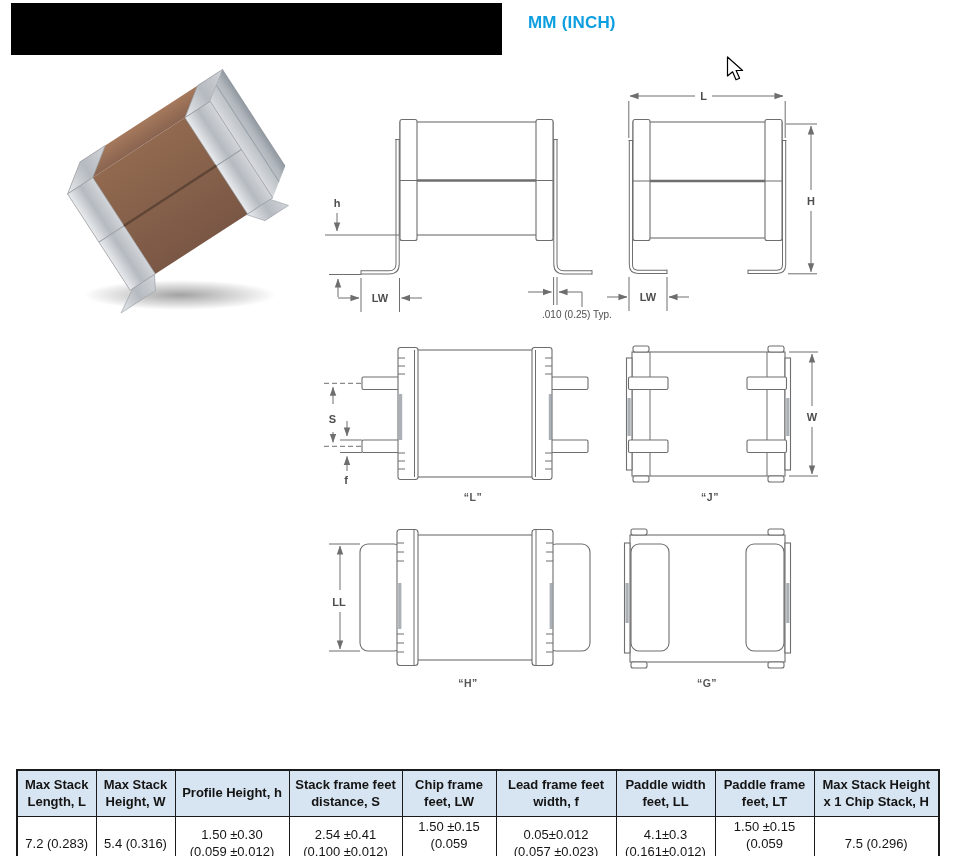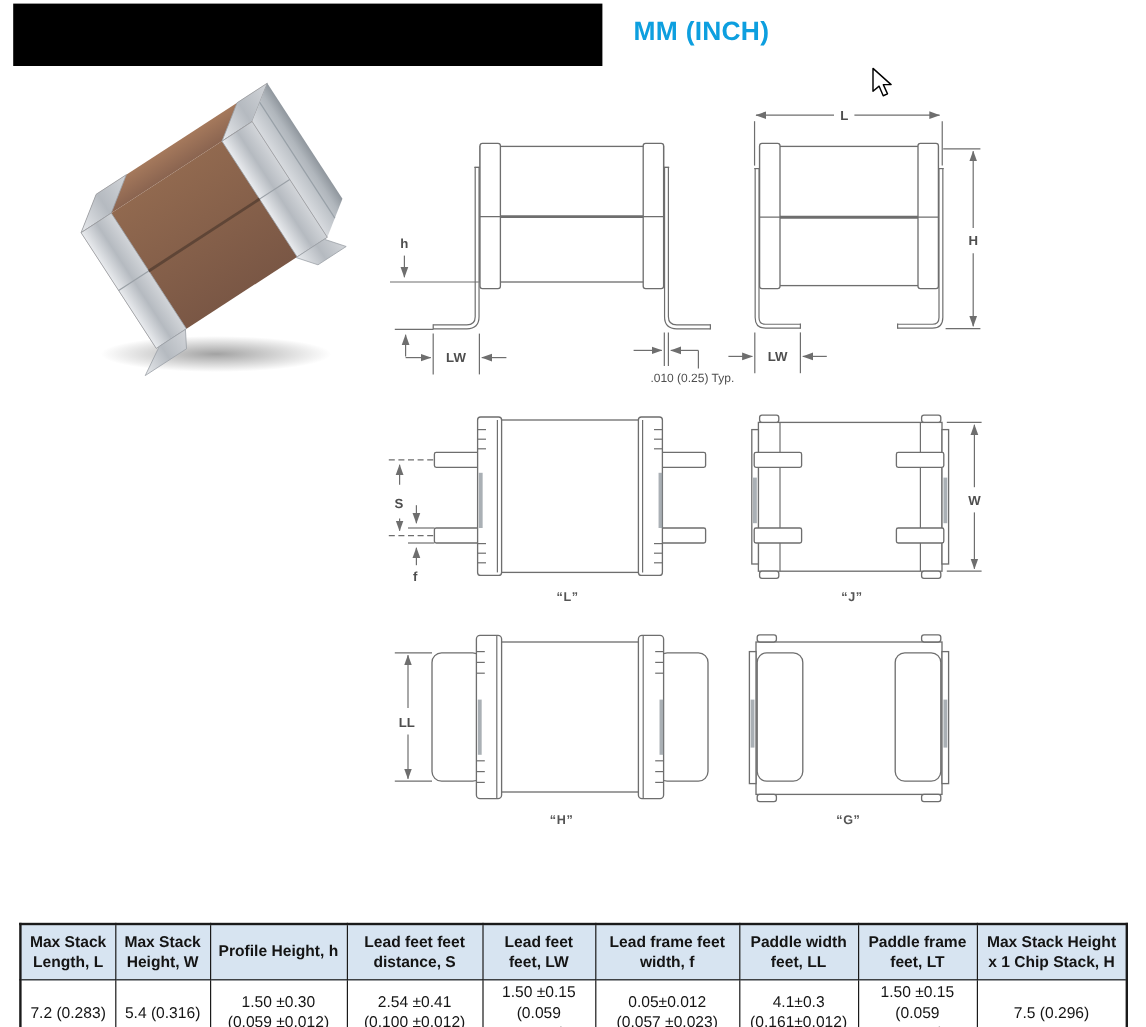--- a/index.html
+++ b/index.html
@@ -6,7 +6,7 @@
   .page{position:relative;width:955px;height:856px;background:#fff;overflow:hidden;
         font-family:"Liberation Sans",sans-serif;}
   .redacted{position:absolute;left:11px;top:3px;width:491px;height:52px;background:#000;}
-  .units{position:absolute;left:528px;top:13px;font-size:22px;font-weight:bold;
+  .units{position:absolute;left:528px;top:13px;font-size:17px;font-weight:bold;
          letter-spacing:.2px;color:#0d9fdf;}
   .photo{position:absolute;left:28px;top:64px;}
   .draw{position:absolute;left:0;top:0;}

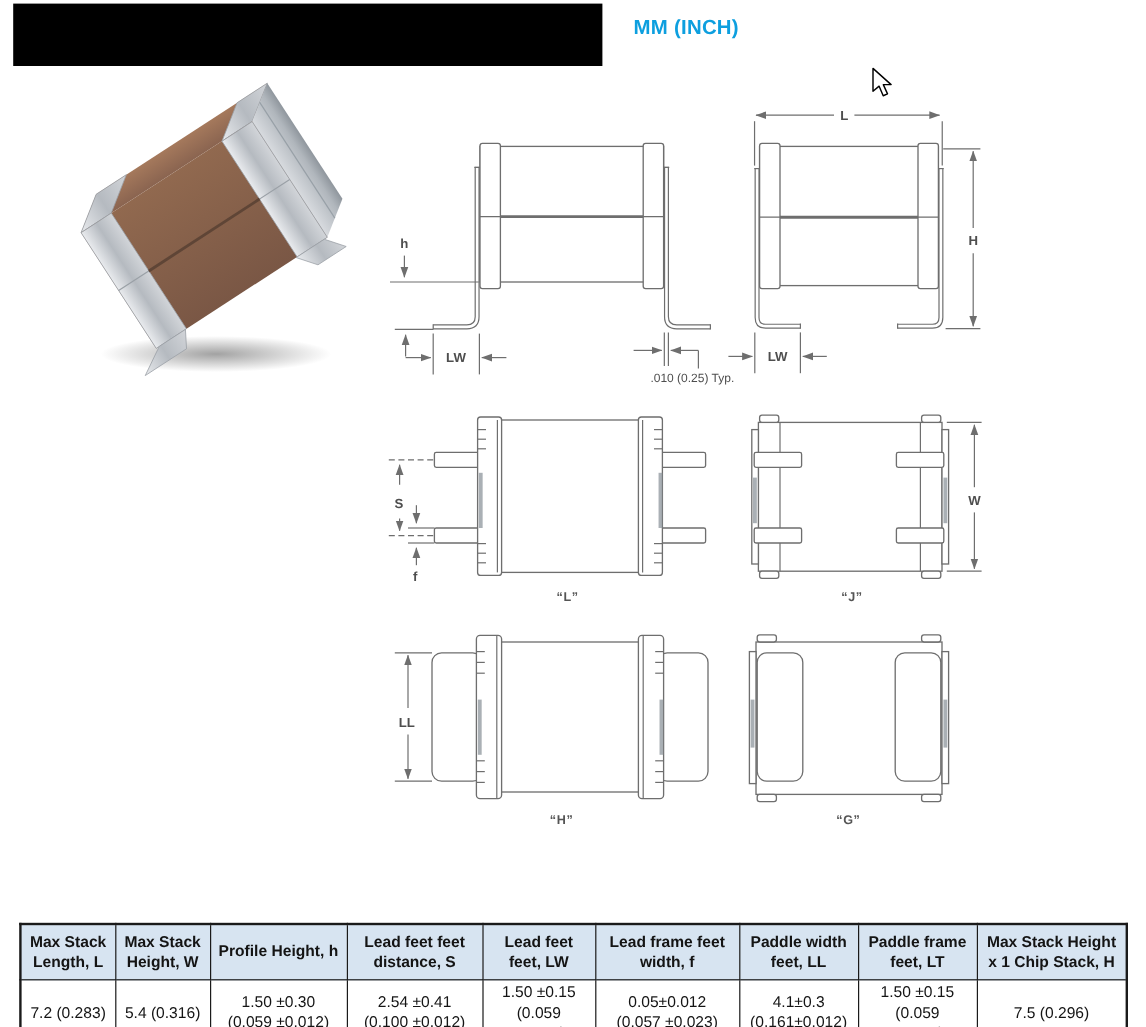--- a/index.html
+++ b/index.html
@@ -293,7 +293,7 @@
           <th>Max Stack Length, L</th>
           <th>Max Stack Height, W</th>
           <th>Profile Height, h</th>
-          <th>Lead feet feet distance, S</th>
+          <th>Stack frame feet distance, S</th>
           <th>Lead feet feet, LW</th>
           <th>Lead frame feet width, f</th>
           <th>Paddle width feet, LL</th>

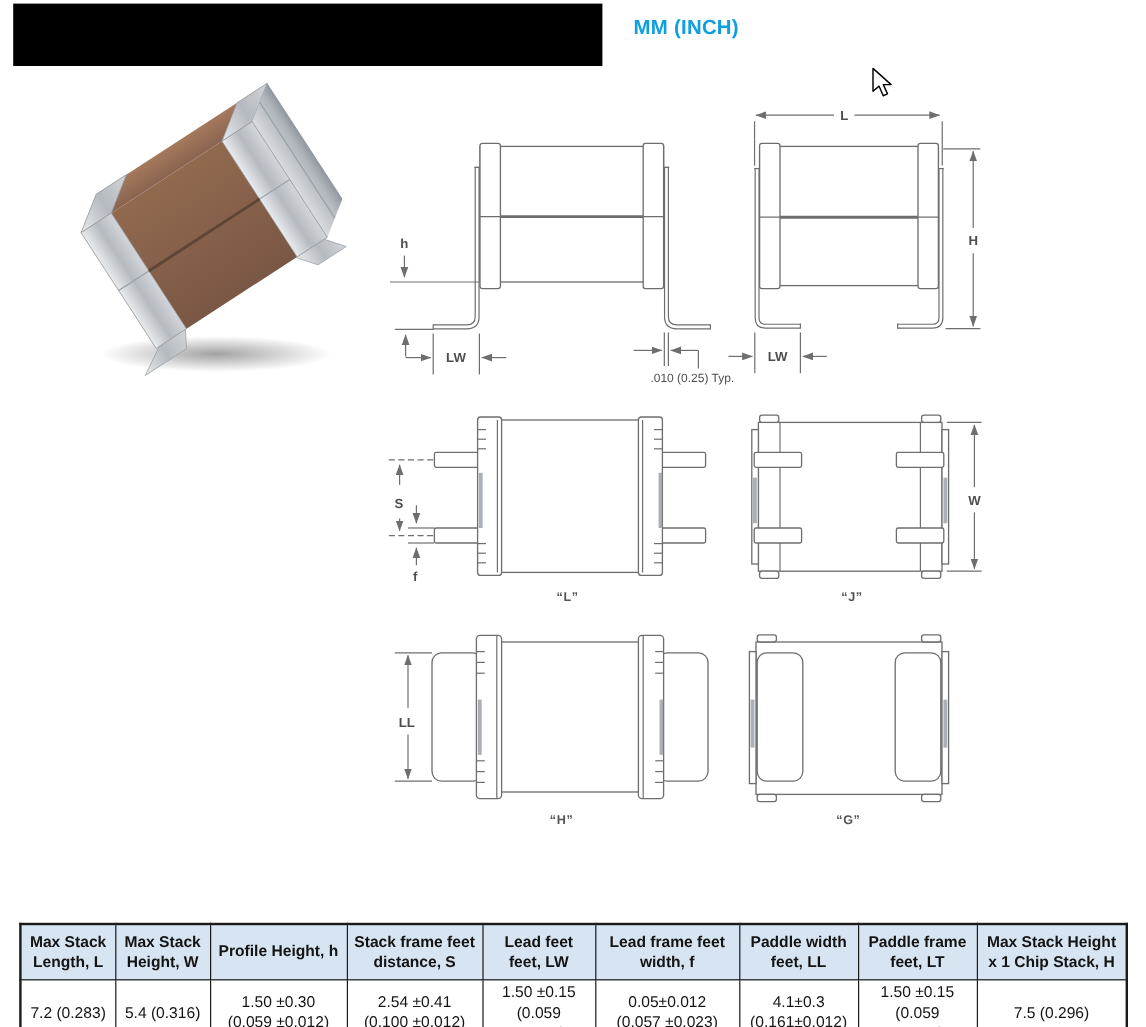--- a/index.html
+++ b/index.html
@@ -294,7 +294,7 @@
           <th>Max Stack Height, W</th>
           <th>Profile Height, h</th>
           <th>Stack frame feet distance, S</th>
-          <th>Lead feet feet, LW</th>
+          <th>Chip frame feet, LW</th>
           <th>Lead frame feet width, f</th>
           <th>Paddle width feet, LL</th>
           <th>Paddle frame feet, LT</th>

